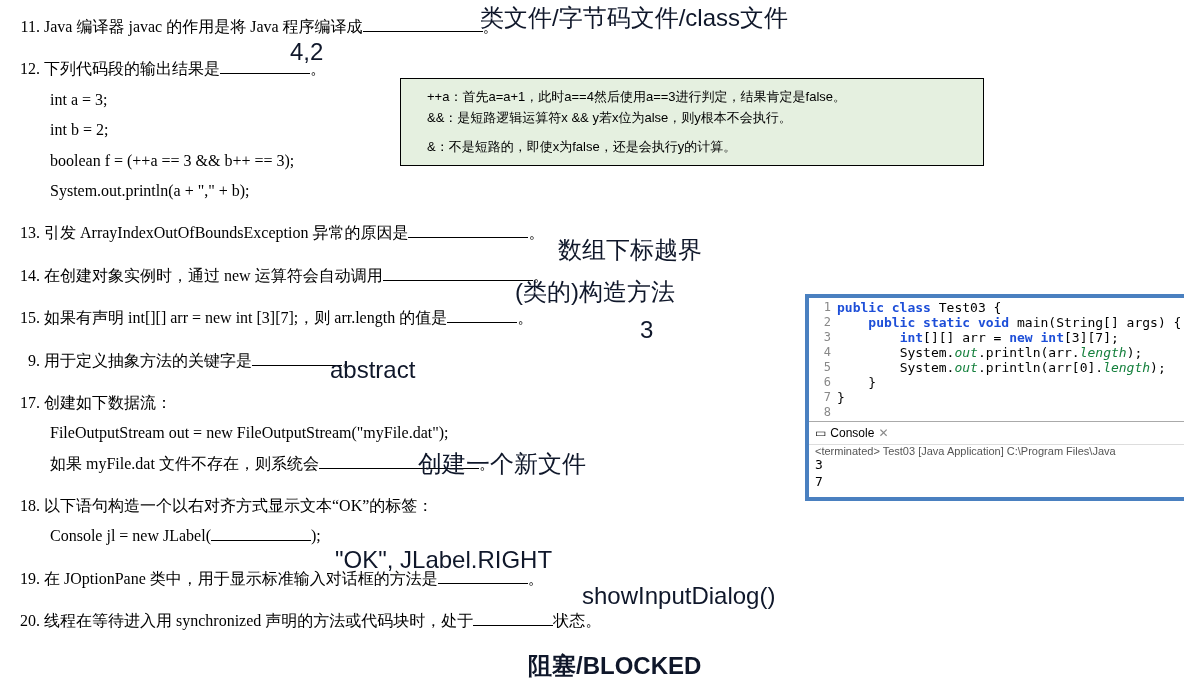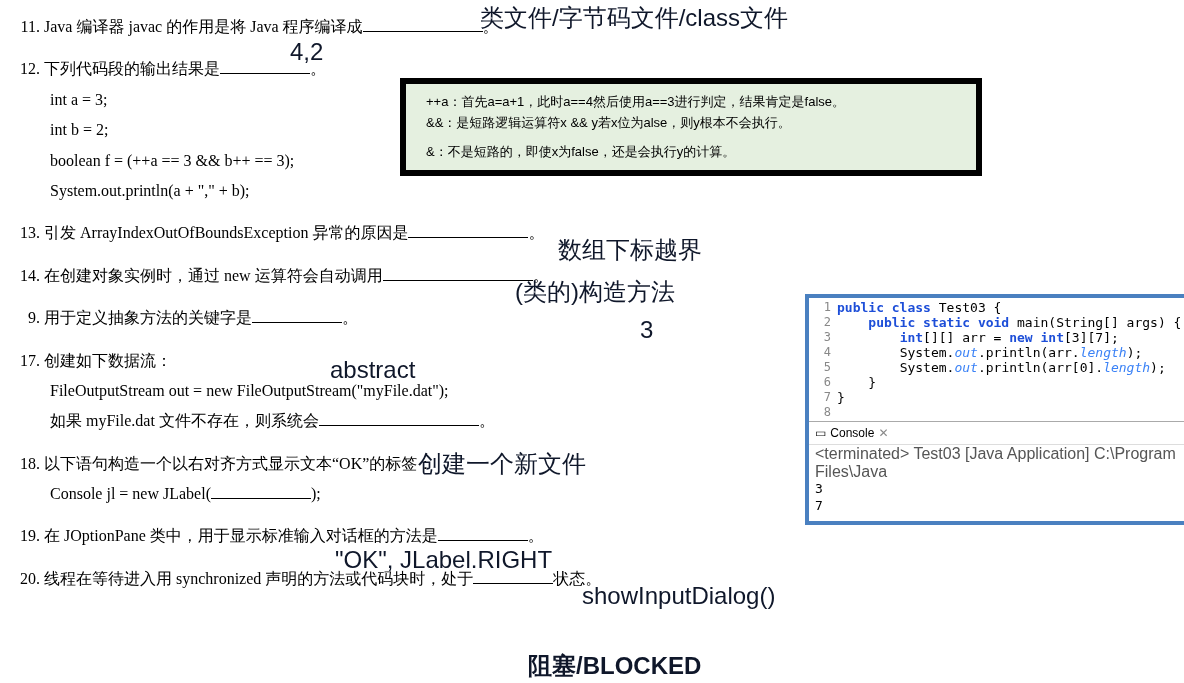--- a/index.html
+++ b/index.html
@@ -53,8 +53,8 @@
     top: 78px;
     width: 530px;
     background: #e5f0e0;
-    border: 6px solid #000000;
-    padding: 8px 20px;
+    border: 1px solid #000000;
+    padding: 8px 26px;
     font-family: "Microsoft YaHei", sans-serif;
     font-size: 13px;
     line-height: 1.6;

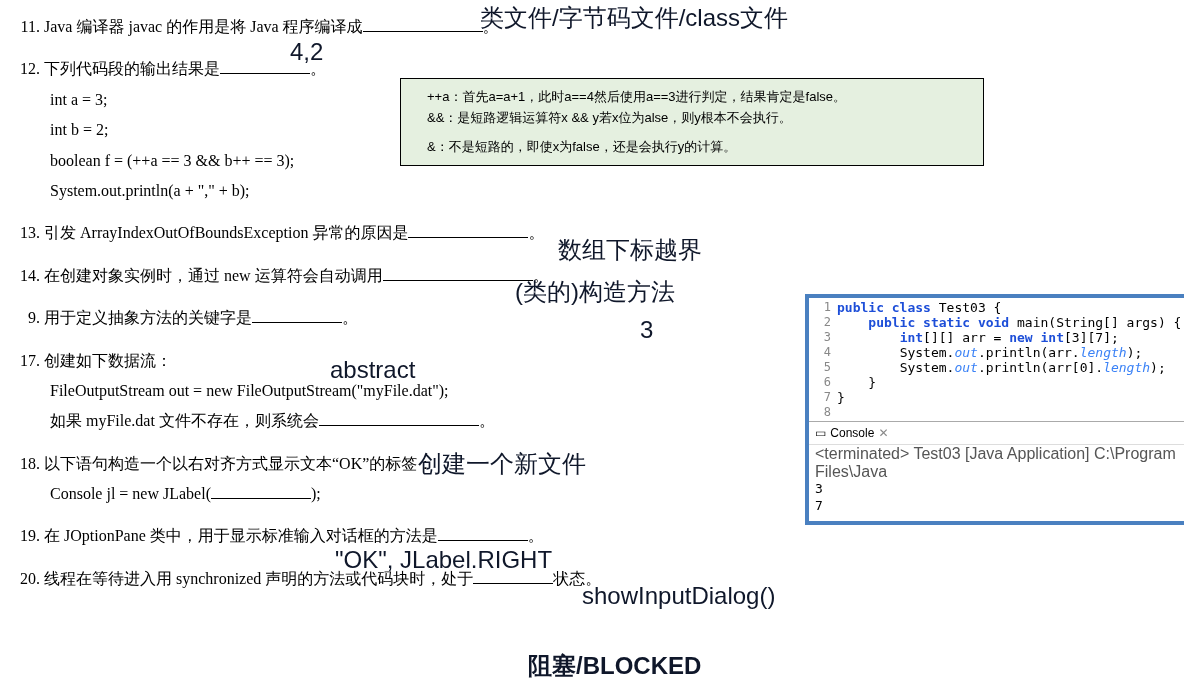--- a/index.html
+++ b/index.html
@@ -143,6 +143,10 @@
     <span class="qtext">在创建对象实例时，通过 new 运算符会自动调用</span><span class="blank" style="min-width:150px"></span><span>。</span>
   </div>
 
+  <div class="qrow">
+    <span class="qnum">15.</span>
+    <span class="qtext">如果有声明 int[][] arr = new int [3][7];，则 arr.length 的值是</span><span class="blank" style="min-width:70px"></span><span>。</span>
+  </div>
 
   <div class="qrow">
     <span class="qnum">9.</span>

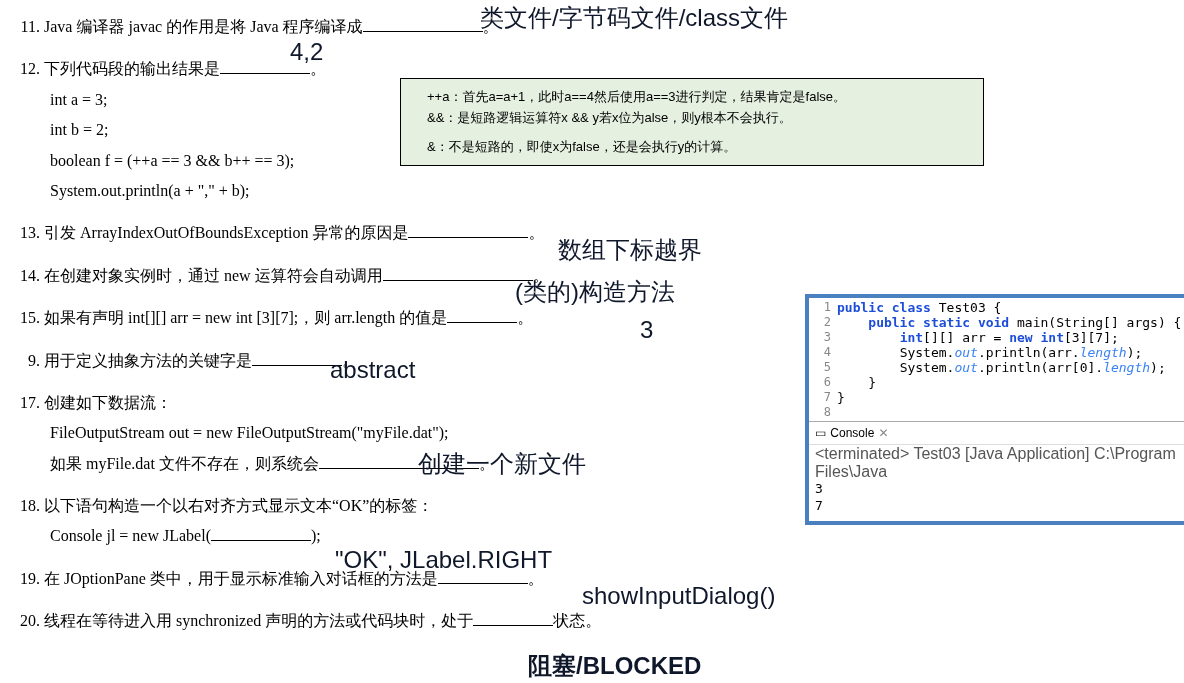--- a/index.html
+++ b/index.html
@@ -88,7 +88,7 @@
     white-space: pre;
   }
   .kw { color: #1d4ed8; font-weight: bold; }
-  .it { font-style: italic; color: #3b82f6; text-align: right; }
+  .it { font-style: italic; color: #15803d; text-align: right; }
   .console-head {
     border-top: 1px solid #aaa;
     padding: 4px 6px;

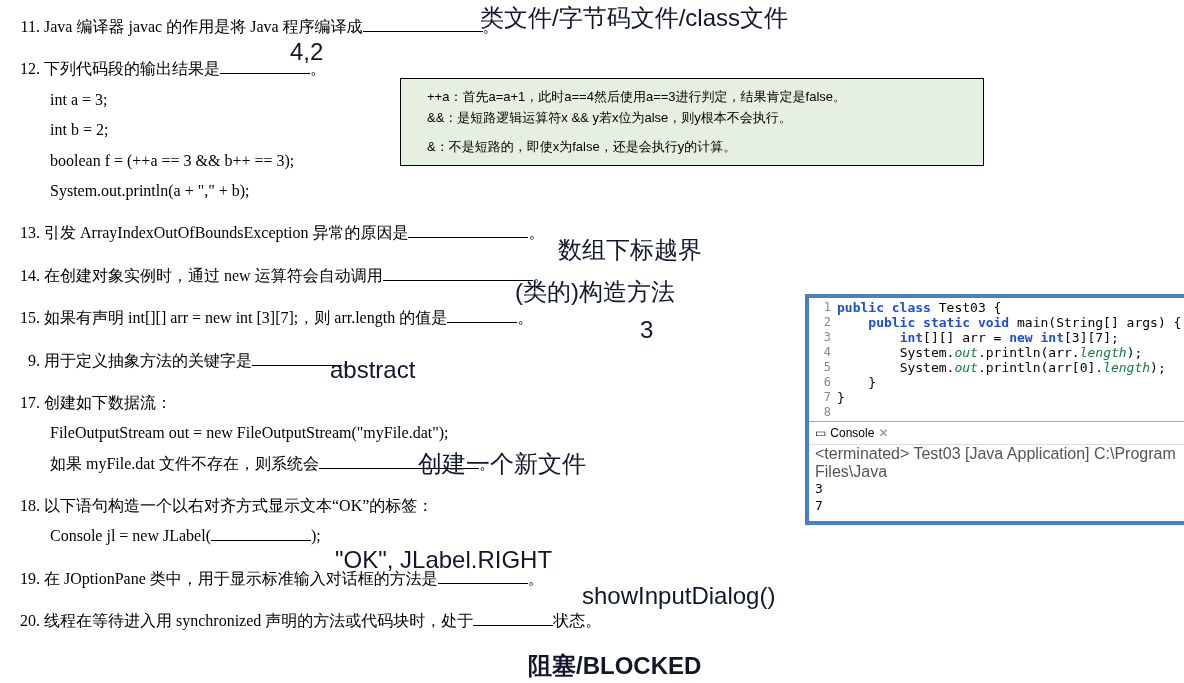--- a/index.html
+++ b/index.html
@@ -102,7 +102,7 @@
   .console-status {
     padding: 0 6px;
     font-family: "Segoe UI", sans-serif;
-    font-size: 16px;
+    font-size: 11px;
     color: #555;
     border-top:1px solid #ddd;
   }

